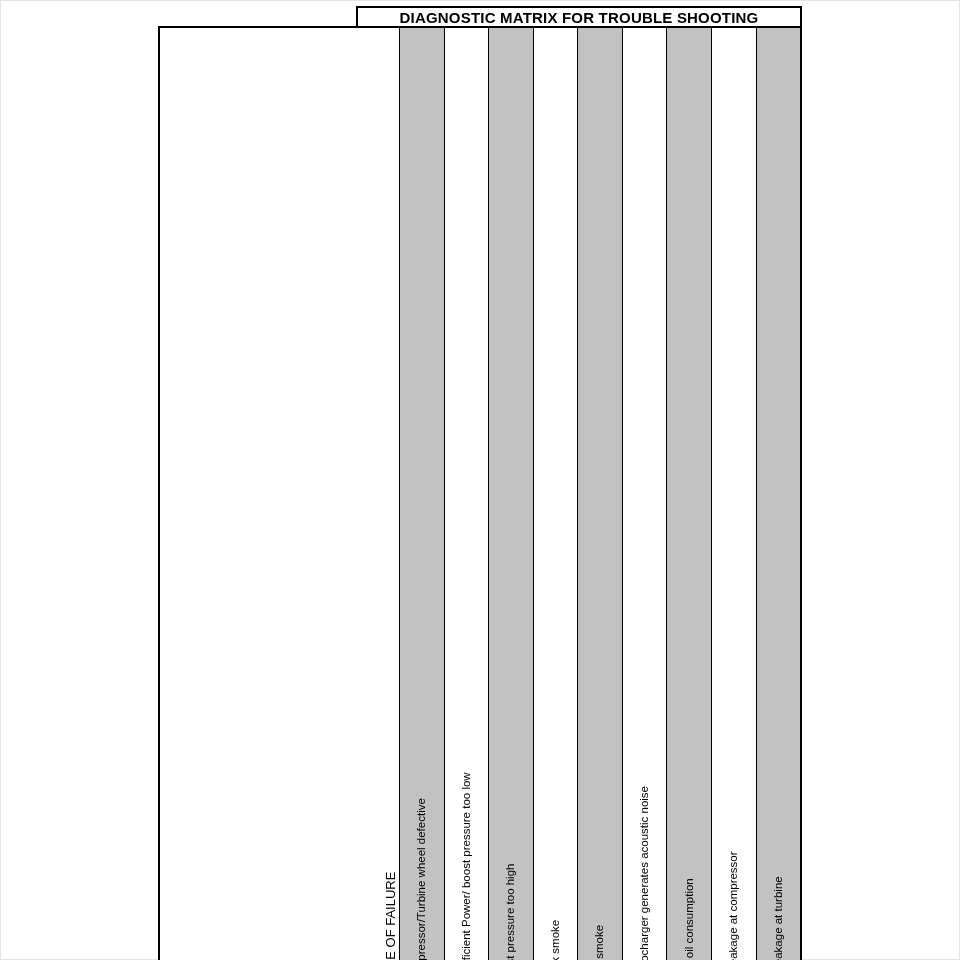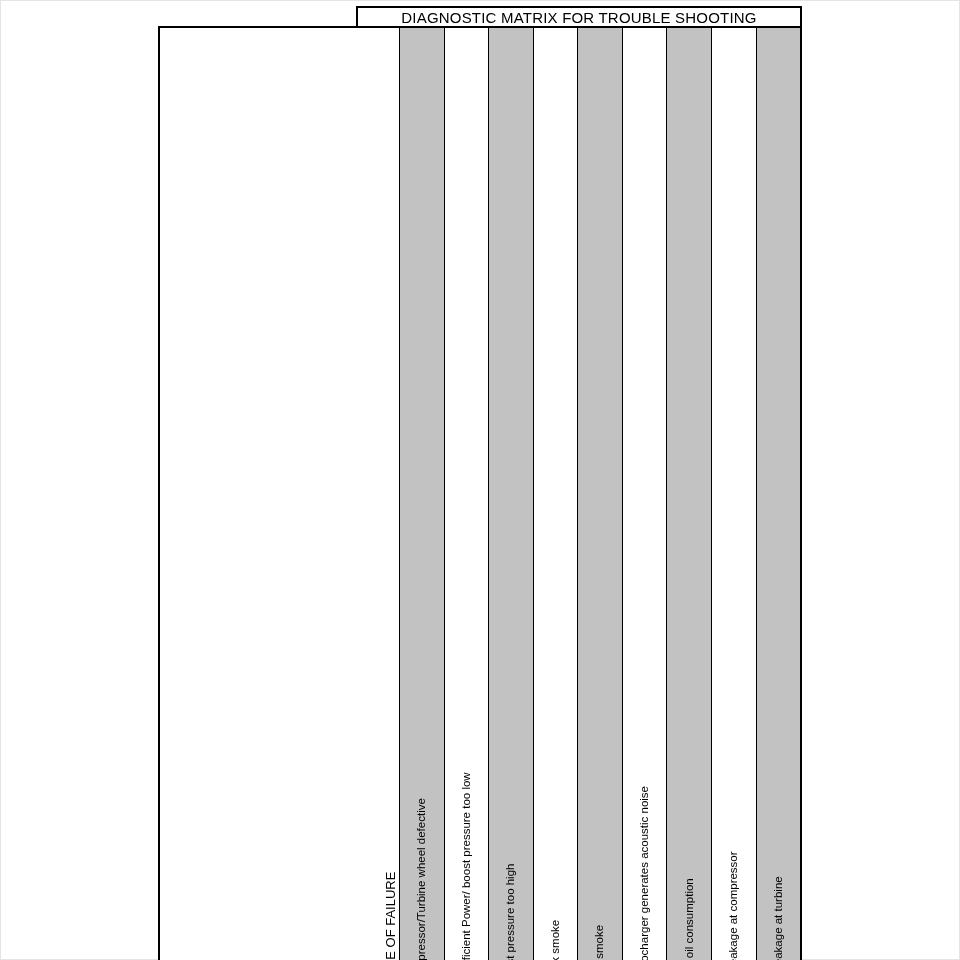--- a/index.html
+++ b/index.html
@@ -24,7 +24,7 @@
     border: 2px solid #000;
     border-bottom: none;
     display: flex; align-items: center; justify-content: center;
-    font-weight: normal; font-size: 15px; letter-spacing: .2px;
+    font-weight: bold; font-size: 15px; letter-spacing: .2px;
     white-space: nowrap;
   }
   .grid { border: 2px solid #000; background: #fff; }

